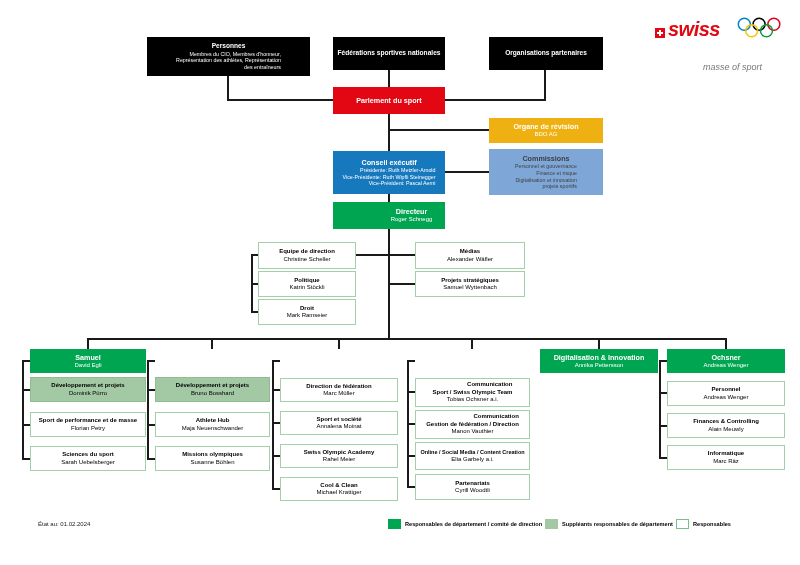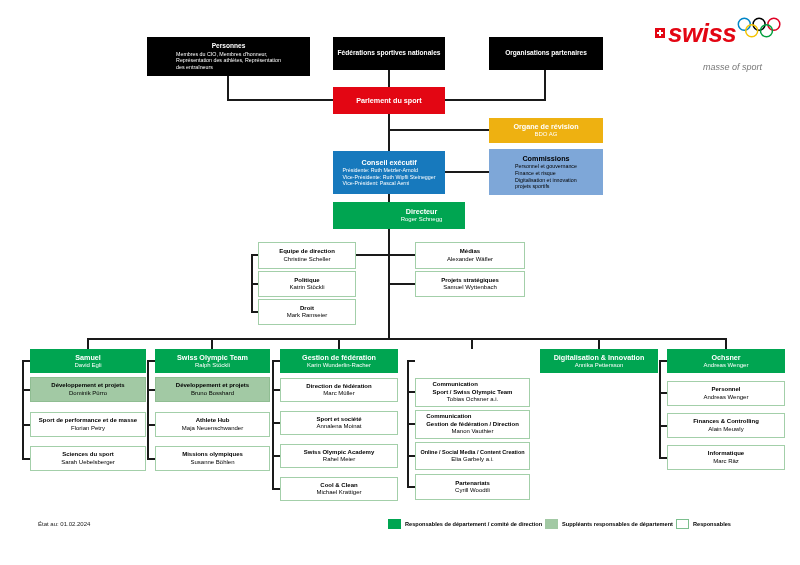--- a/index.html
+++ b/index.html
@@ -68,7 +68,7 @@
   .flag{position:absolute;left:7px;top:12px;width:10px;height:10px;background:#e30613;}
   .flag:before{content:"";position:absolute;left:4px;top:2px;width:2px;height:6px;background:#fff;}
   .flag:after{content:"";position:absolute;left:2px;top:4px;width:6px;height:2px;background:#fff;}
-  .logo-swiss{position:absolute;left:20px;top:2px;font-size:26px;font-weight:bold;
+  .logo-swiss{position:absolute;left:20px;top:2px;font-size:20px;font-weight:bold;
               font-style:italic;color:#e30613;letter-spacing:-0.5px;}
   .logo-olympic{position:absolute;right:8px;top:20px;font-size:22px;font-weight:bold;
                 font-style:italic;color:#1a1a1a;letter-spacing:-0.5px;}

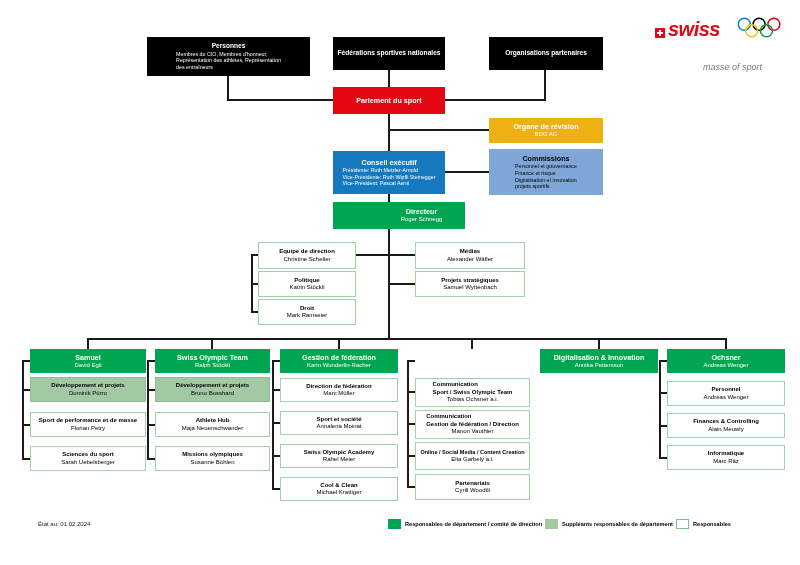--- a/index.html
+++ b/index.html
@@ -6,7 +6,7 @@
   #canvas{position:relative;width:800px;height:565px;background:#fff;overflow:hidden;
           font-family:"Liberation Sans",sans-serif;color:#000;}
   .node{position:absolute;box-sizing:border-box;display:flex;flex-direction:column;
-        justify-content:center;align-items:center;text-align:left;overflow:hidden;
+        justify-content:center;align-items:center;text-align:right;overflow:hidden;
         padding:1px 3px;line-height:1.25;}
   .t{font-weight:bold;font-size:7.2px;}
   .s{font-size:6px;white-space:pre-line;}

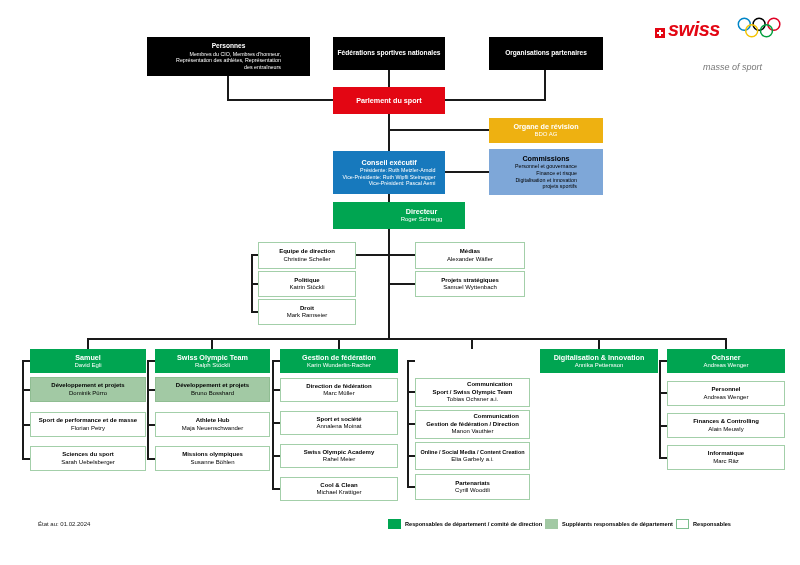--- a/index.html
+++ b/index.html
@@ -17,7 +17,7 @@
   .yellow{background:#eeb111;color:#fff;}
   .blue{background:#1779bd;color:#fff;}
   .blue .s,.lblue .s{font-size:5.3px;}
-  .lblue{background:#7ea7d8;color:#000000;}
+  .lblue{background:#7ea7d8;color:#404040;}
   .green{background:#00a551;color:#fff;}
   .green .s{font-size:6px;}
   .lgreen{background:#a2c9a4;color:#000;border:1px solid #8fbd92;}

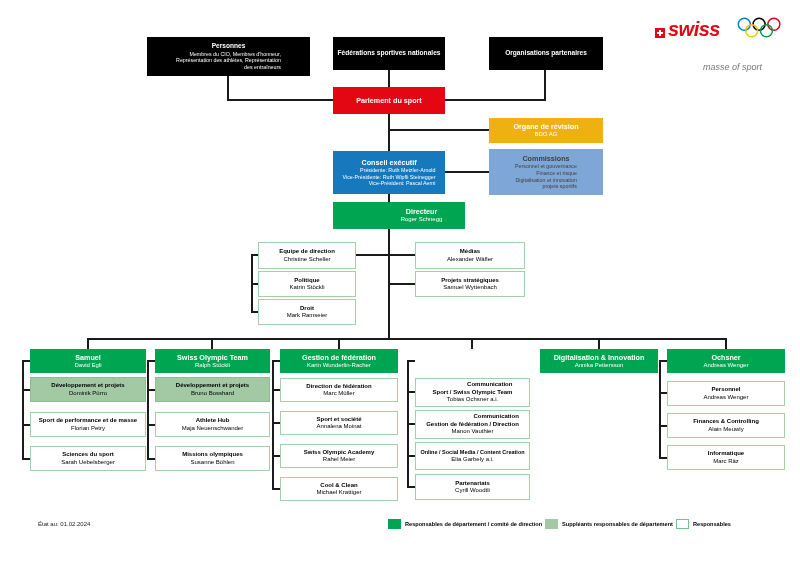--- a/index.html
+++ b/index.html
@@ -34,7 +34,7 @@
   .bx-revision{left:489px;top:118px;width:114px;height:25px;}
   .bx-conseil{left:333px;top:151px;width:112px;height:43px;}
   .bx-commissions{left:489px;top:149px;width:114px;height:46px;}
-  .bx-directeur{left:333px;top:202px;width:132px;height:27px;padding-left:48px;}
+  .bx-directeur{left:333px;top:202px;width:112px;height:27px;padding-left:48px;}
   .bx-equipe{left:258px;top:242px;width:98px;height:27px;}
   .bx-politique{left:258px;top:271px;width:98px;height:26px;}
   .bx-droit{left:258px;top:299px;width:98px;height:26px;}

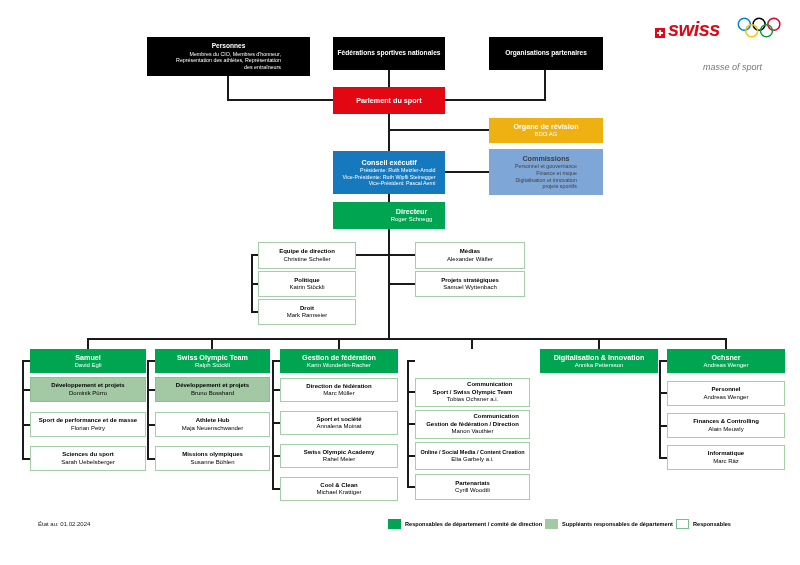--- a/index.html
+++ b/index.html
@@ -233,10 +233,6 @@
     <div class="s">Sarah Uebelsberger</div>
   </div>
 
-  <div class="node green bx-d2">
-    <div class="t">Swiss Olympic Team</div>
-    <div class="s">Ralph Stöckli</div>
-  </div>
   <div class="node lgreen bx-d2a">
     <div class="t">Développement et projets</div>
     <div class="s">Bruno Bosshard</div>

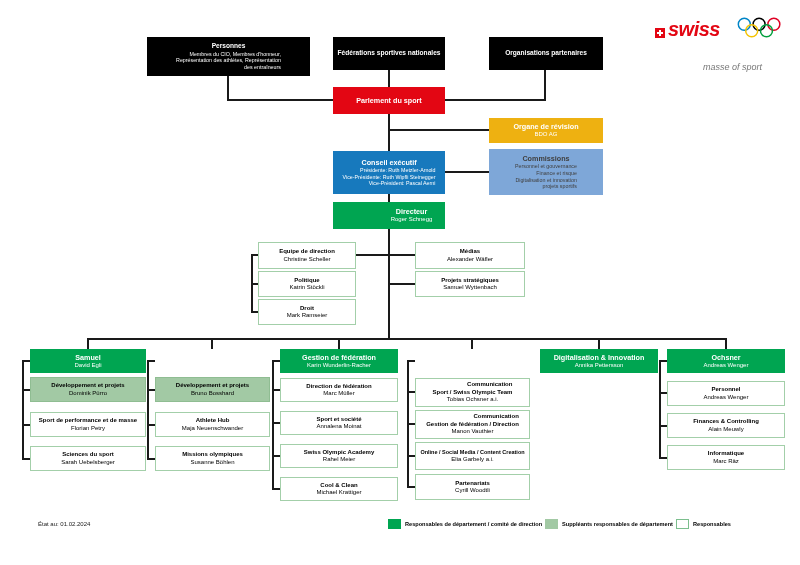--- a/index.html
+++ b/index.html
@@ -246,10 +246,6 @@
     <div class="s">Susanne Böhlen</div>
   </div>
 
-  <div class="node green bx-d3">
-    <div class="t">Gestion de fédération</div>
-    <div class="s">Karin Wunderlin-Racher</div>
-  </div>
   <div class="node white bx-d3a">
     <div class="t">Direction de fédération</div>
     <div class="s">Marc Müller</div>

